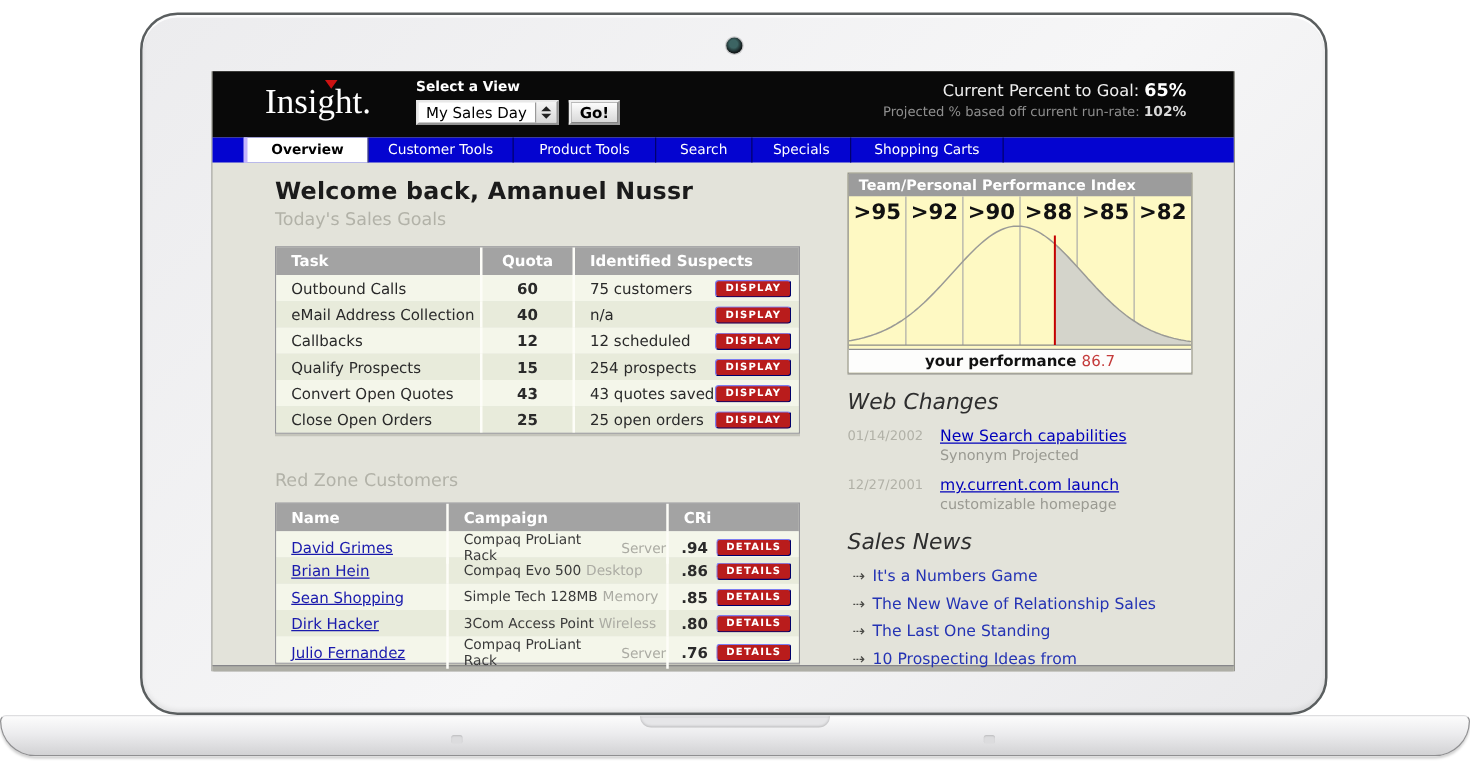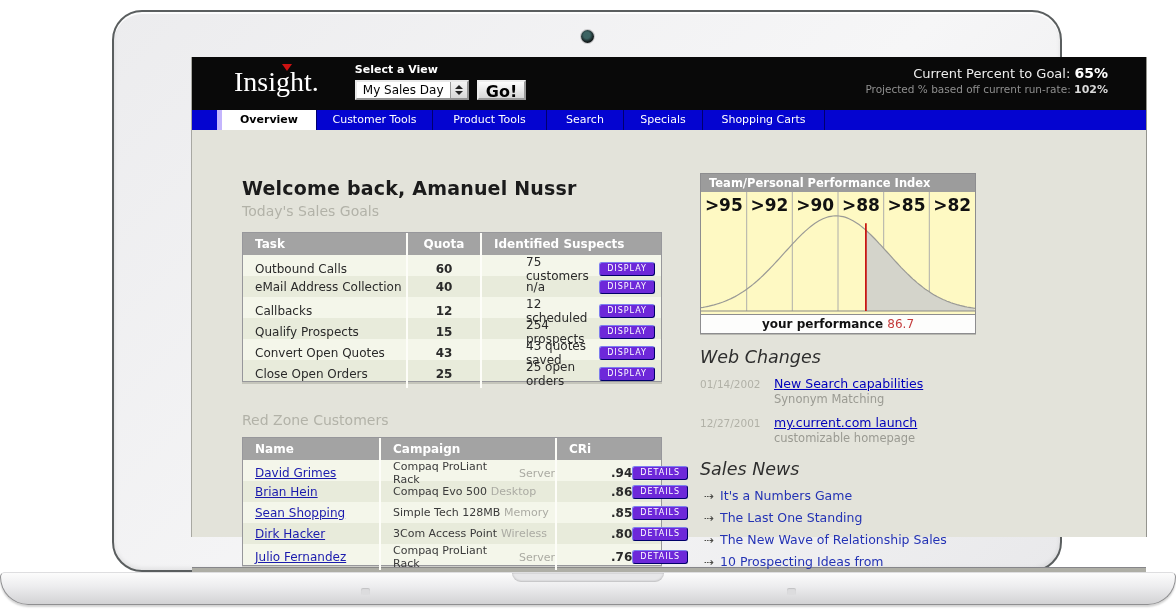--- a/index.html
+++ b/index.html
@@ -27,7 +27,7 @@
   .base-foot.f1 { left:360px; } .base-foot.f2 { left:786px; }
 
   
-  .page { position:absolute; left:192px; top:57px; width:954px; height:480px;
+  .page { position:absolute; left:170px; top:57px; width:817px; height:480px;
           background:#e3e3da; box-shadow:1px 0 0 #94948e, -1px 0 0 #a8a8a2; }
 
   

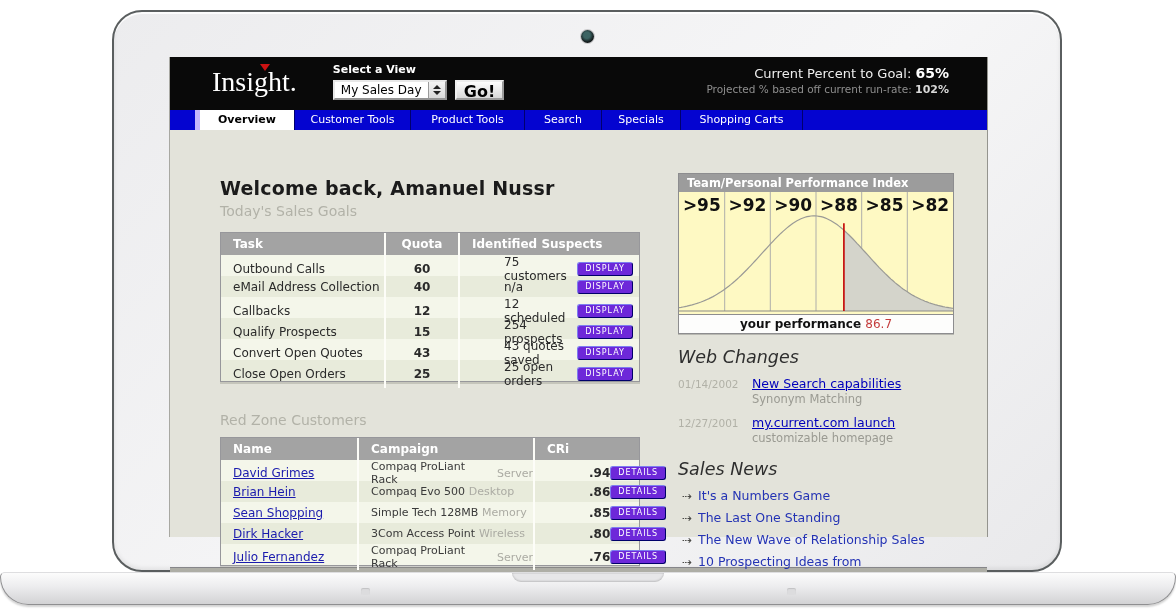--- a/index.html
+++ b/index.html
@@ -50,7 +50,7 @@
   .tri-dn { width:0; height:0; border-left:4px solid transparent; border-right:4px solid transparent;
             border-top:4px solid #222; }
   .go-btn { margin-left:8px; height:20px; padding:0 7px; background:linear-gradient(#fdfdfd,#d8d8d8);
-            border:2px outset #eeeeee; font-size:16px; font-weight:bold; color:#000; cursor:pointer;
+            border:2px outset #eeeeee; font-size:12px; font-weight:bold; color:#000; cursor:pointer;
             font-family:inherit; }
   .goal-block { margin:8px 38px 0 auto; text-align:right; }
   .goal-line1 { color:#ededed; font-size:13px; }

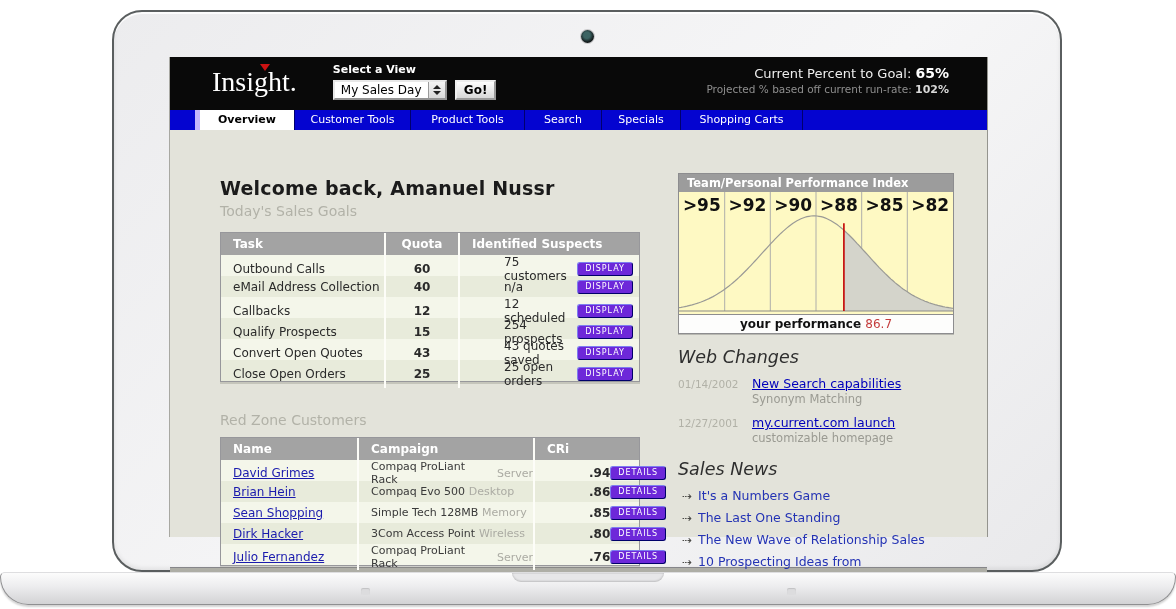--- a/index.html
+++ b/index.html
@@ -63,7 +63,7 @@
   .tab { height:20px; line-height:20px; text-align:center; color:#ffffff; font-size:11px;
          border-right:1px solid #00006e; cursor:pointer; white-space:nowrap; }
   .tab.active { margin-left:25px; background:#ffffff; color:#000000; font-weight:bold;
-                border-left:5px solid #c4b5fd; }
+                border-left:3px solid #c4b5fd; }
   .tab.t1 { width:100px; } .tab.t2 { width:116px; } .tab.t3 { width:114px; }
   .tab.t4 { width:77px; }  .tab.t5 { width:79px; }  .tab.t6 { width:122px; }
   .nav-fill { flex:1; }

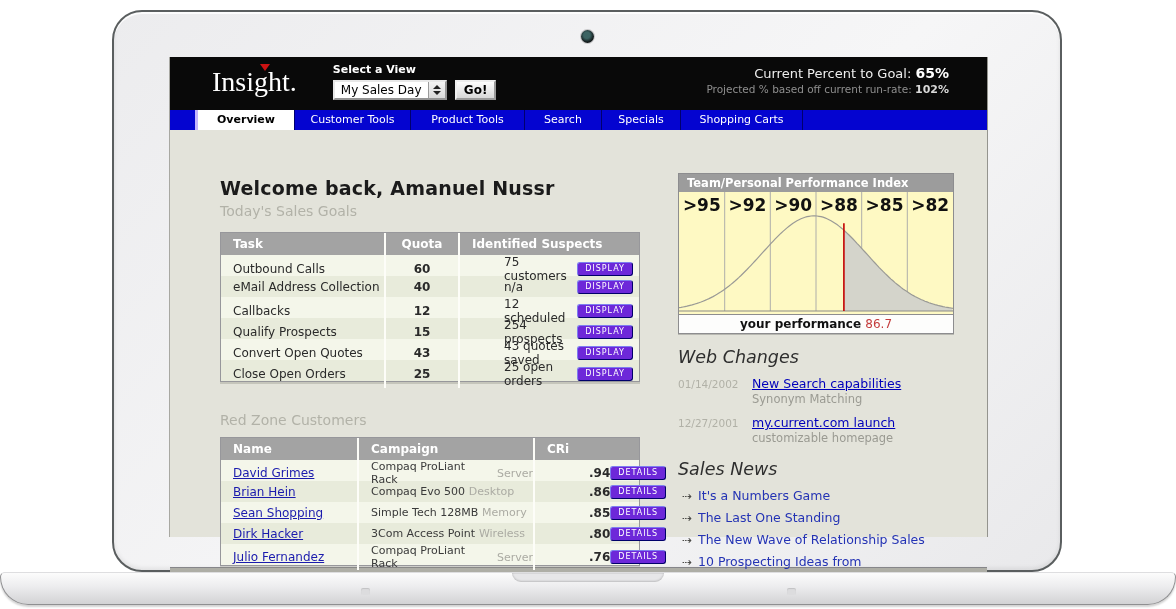--- a/index.html
+++ b/index.html
@@ -69,7 +69,7 @@
   .nav-fill { flex:1; }
 
   
-  .content { position:relative; height:402px;margin-top:35px; }
+  .content { position:relative; height:402px; }
   .pagefoot { height:5px; background:#aeaea6; border-top:1px solid #86868a; }
 
   .left-col { position:absolute; left:50px; top:12px; width:420px; }

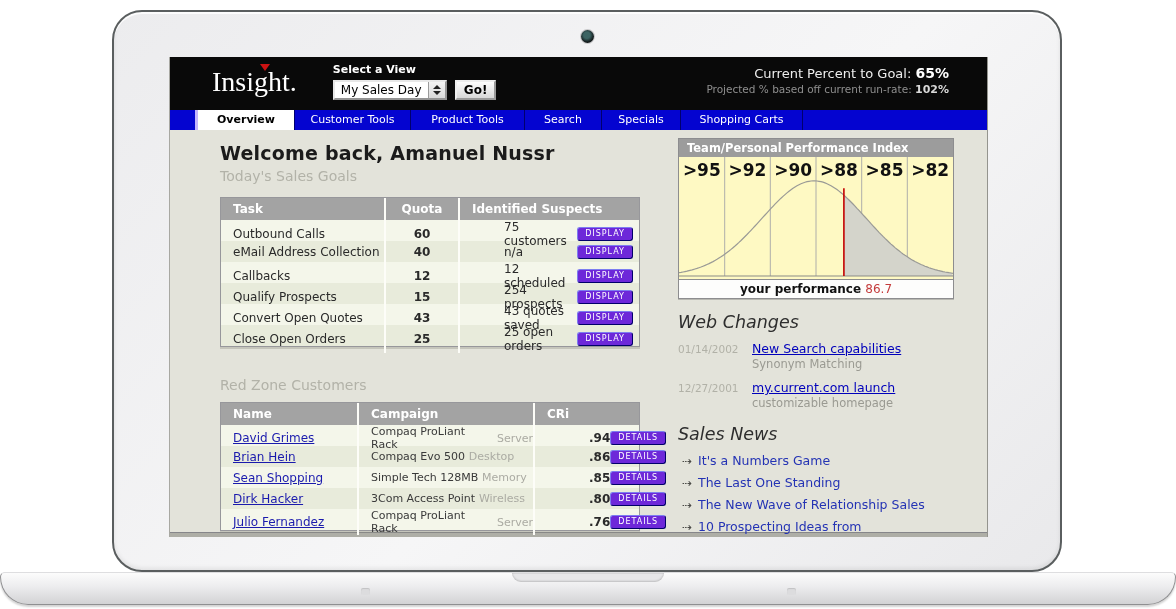--- a/index.html
+++ b/index.html
@@ -88,7 +88,7 @@
   .cell-c { text-align:left; font-weight:bold; }
   .sep { border-left:2px solid #fdfdf8; height:100%; display:flex; align-items:center; }
   .sep.cell-c { justify-content:center; }
-  .cell-flex { display:flex; align-items:center;padding-left:44px; }
+  .cell-flex { display:flex; align-items:center; }
   .cell-flex .grow { flex:1; }
   .blue-btn { margin-right:6px; background:#6d28d9; color:#fff; border:1px solid;
               border-color:#7d7df0 #00006a #00006a #7d7df0; border-radius:3px;

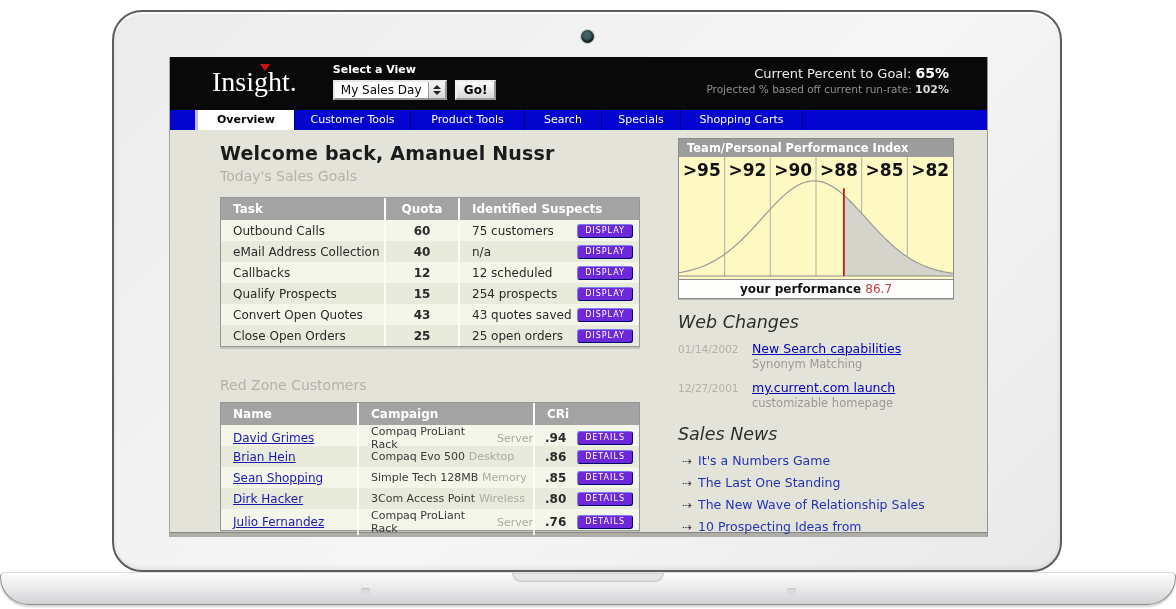--- a/index.html
+++ b/index.html
@@ -90,9 +90,9 @@
   .sep.cell-c { justify-content:center; }
   .cell-flex { display:flex; align-items:center; }
   .cell-flex .grow { flex:1; }
-  .blue-btn { margin-right:6px; background:#6d28d9; color:#fff; border:1px solid;
+  .blue-btn { margin-right:6px; background:#b91c1c; color:#fff; border:1px solid;
               border-color:#7d7df0 #00006a #00006a #7d7df0; border-radius:3px;
-              font-size:8px; font-weight:normal; letter-spacing:1px; padding:2px 7px;
+              font-size:8px; font-weight:bold; letter-spacing:1px; padding:2px 7px;
               cursor:pointer; font-family:inherit; line-height:1; }
   .name-link { color:#1a1aad; text-decoration:underline; cursor:pointer; font-size:12px; }
   .camp-main { font-size:11px; color:#3a3a3a; }

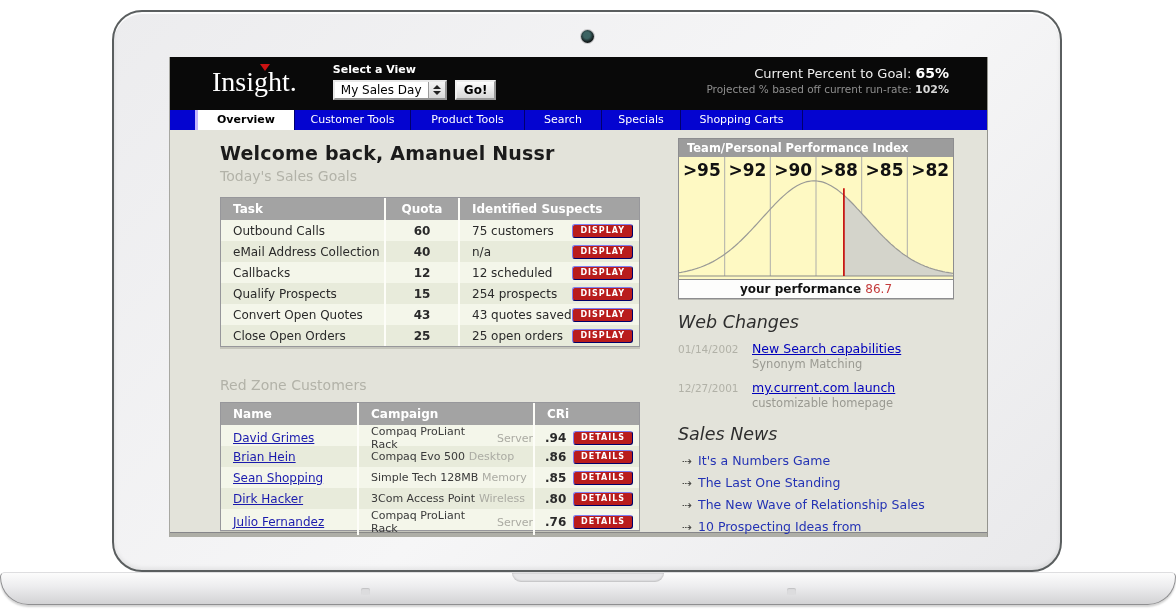--- a/index.html
+++ b/index.html
@@ -330,7 +330,7 @@
           <div class="wc-entry">
             <span class="wc-date">01/14/2002</span>
             <a class="wc-link">New Search capabilities</a>
-            <span class="wc-sub">Synonym Matching</span>
+            <span class="wc-sub">Synonym Projected</span>
           </div>
           <div class="wc-entry">
             <span class="wc-date">12/27/2001</span>

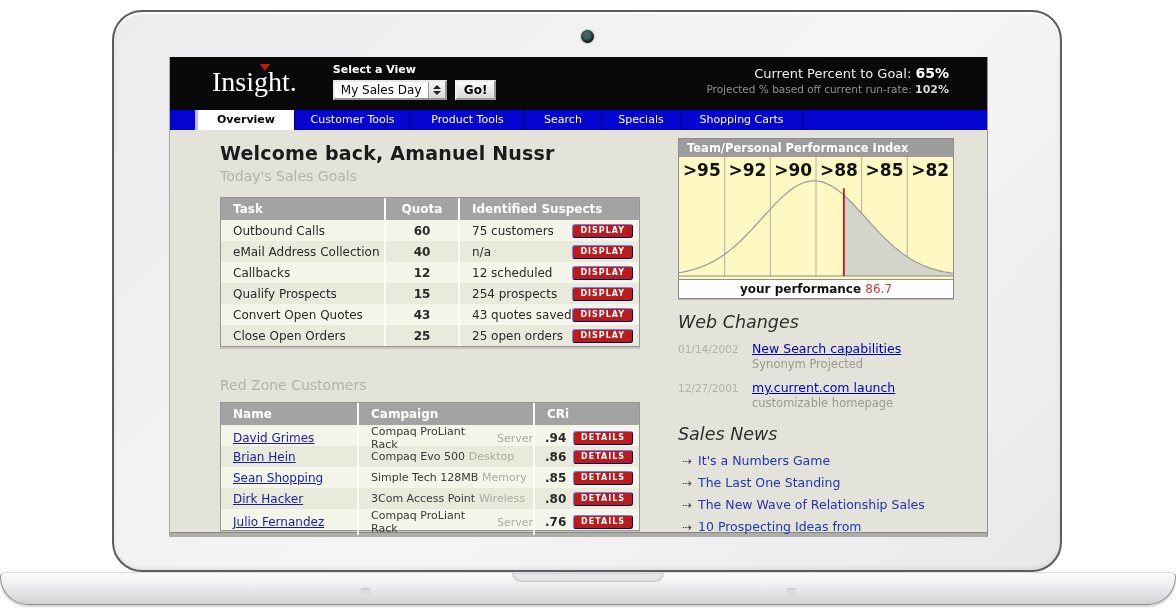--- a/index.html
+++ b/index.html
@@ -343,8 +343,8 @@
           <div class="section-h">Sales News</div>
           <ul>
             <li><span class="news-arrow">⇢</span><span>It's a Numbers Game</span></li>
+            <li><span class="news-arrow">⇢</span><span>The New Wave of Relationship Sales</span></li>
             <li><span class="news-arrow">⇢</span><span>The Last One Standing</span></li>
-            <li><span class="news-arrow">⇢</span><span>The New Wave of Relationship Sales</span></li>
             <li><span class="news-arrow">⇢</span><span>10 Prospecting Ideas from</span></li>
           </ul>
         </div>

